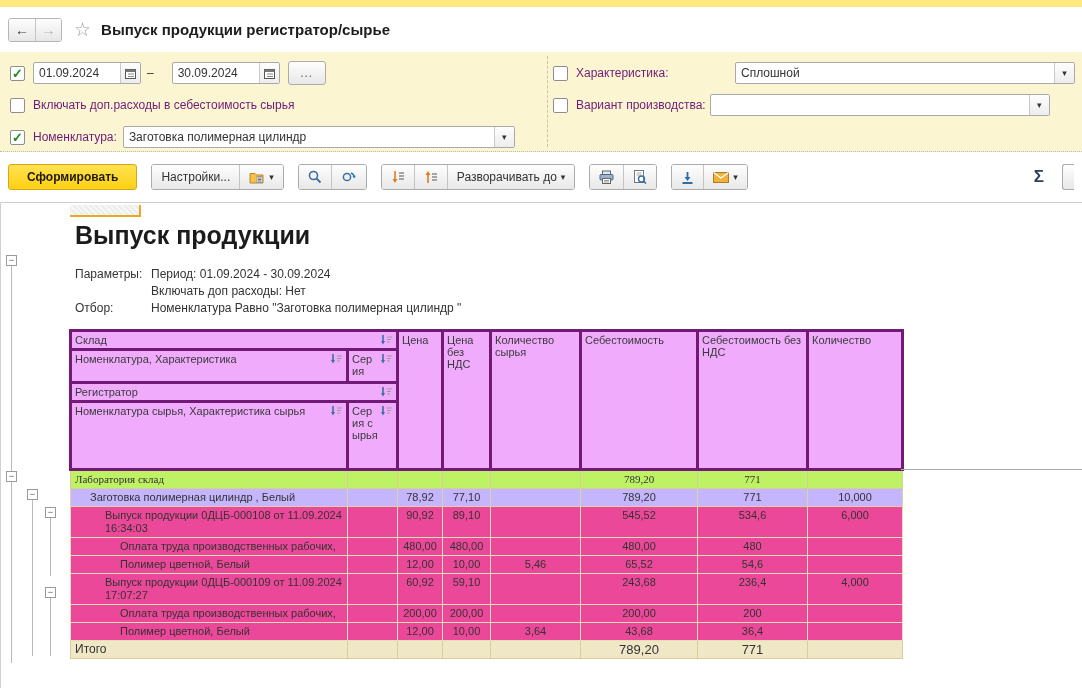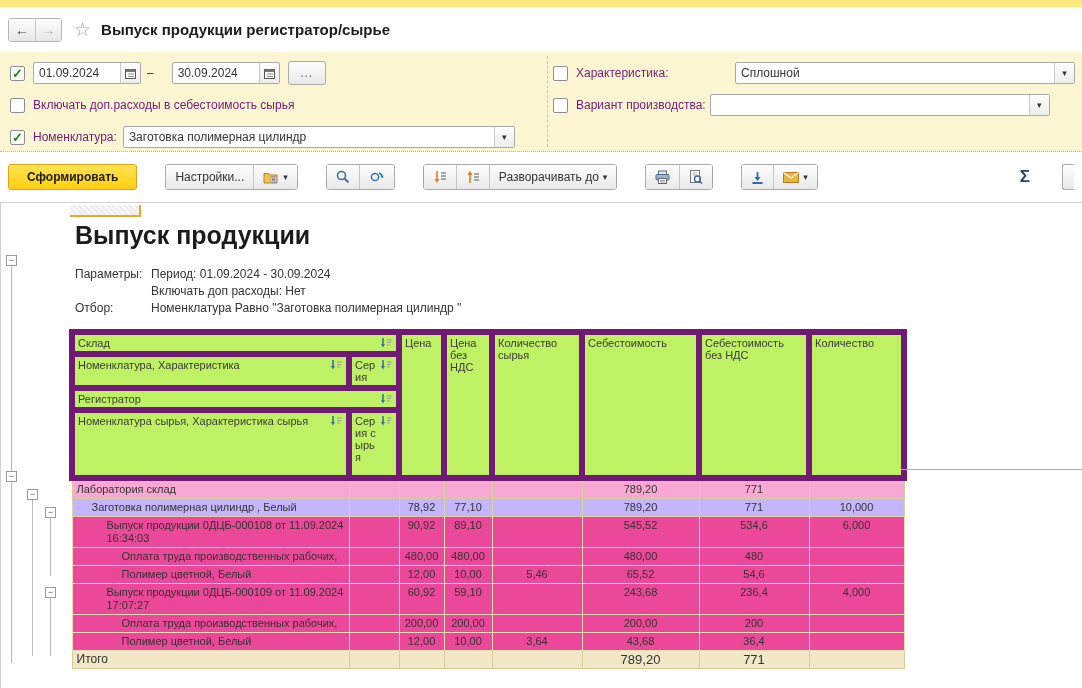--- a/index.html
+++ b/index.html
@@ -44,7 +44,7 @@
 
   
   .toolbar { height:51px; background:#fff; border-bottom:1px solid #cfcfcf; display:flex; align-items:center;
-             padding:0 8px; gap:28px; position:relative; }
+             padding:0 8px; gap:14px; position:relative; }
   .btn-generate { background:linear-gradient(#ffe252,#ffd013); border:1px solid #d8a718; font-weight:600;
                   color:#1e1a00; height:26px; padding:0 18px; }
   .btn-group { display:flex; border:1px solid #ababab; border-radius:3px; overflow:hidden; height:26px; }

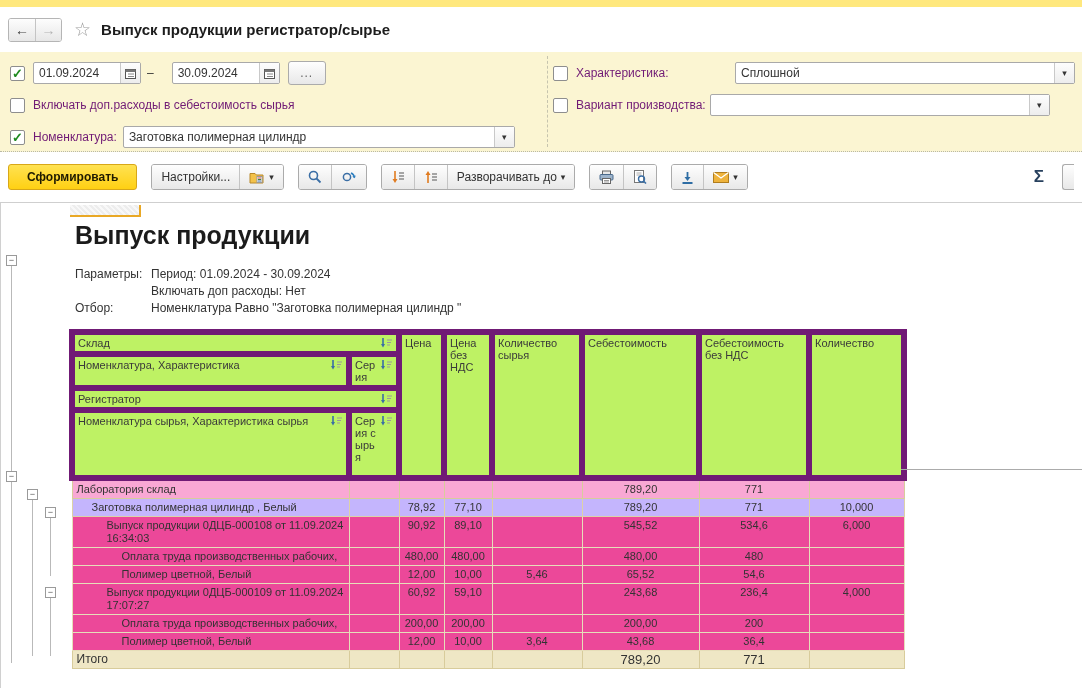--- a/index.html
+++ b/index.html
@@ -71,7 +71,7 @@
   table.rep col.c0{width:277px} table.rep col.c1{width:50px} table.rep col.c2{width:45px}
   table.rep col.c3{width:48px} table.rep col.c4{width:90px} table.rep col.c5{width:117px}
   table.rep col.c6{width:110px} table.rep col.c7{width:95px}
-  .rep th { background:#bef264; border:6px solid #701a75; font-weight:400; text-align:left;
+  .rep th { background:#f0abfc; border:3px solid #701a75; font-weight:400; text-align:left;
             vertical-align:top; padding:2px 3px; color:#3a3a3a; overflow:hidden; }
   .rep th .hwrap { display:flex; justify-content:space-between; align-items:flex-start; gap:2px; }
   .rep td { border:1px solid #e6deb9; padding:2px 3px; vertical-align:top; line-height:13px; overflow:hidden; }

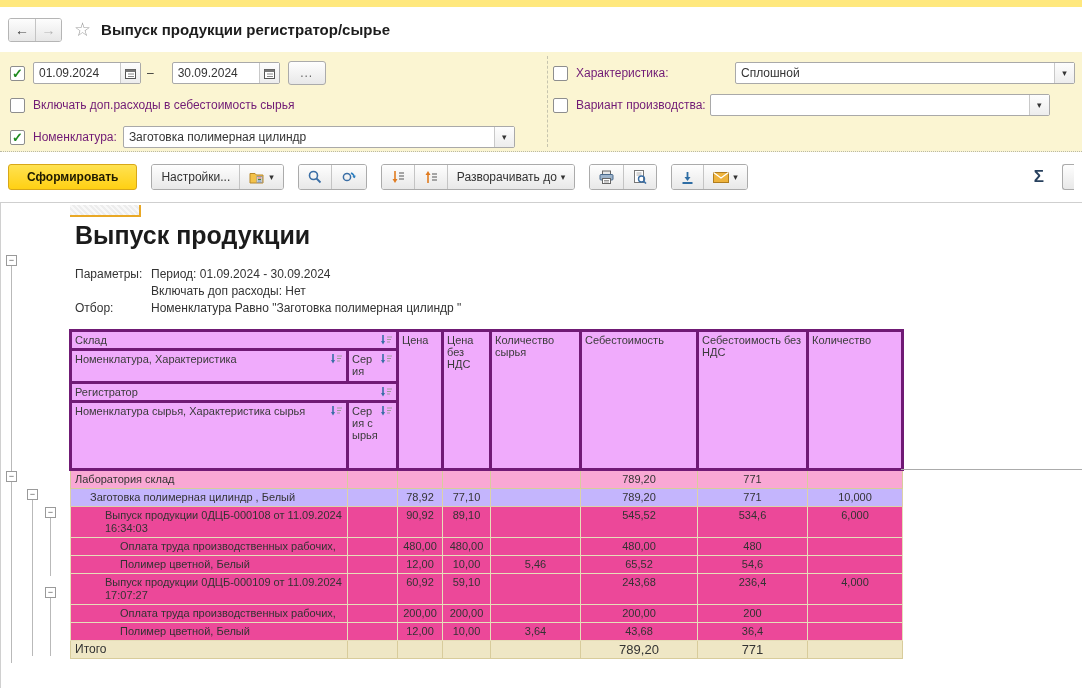--- a/index.html
+++ b/index.html
@@ -76,7 +76,7 @@
   .rep th .hwrap { display:flex; justify-content:space-between; align-items:flex-start; gap:2px; }
   .rep td { border:1px solid #e6deb9; padding:2px 3px; vertical-align:top; line-height:13px; overflow:hidden; }
   .rep td.num { text-align:center; white-space:nowrap; }
-  tr.r-group1 td { background:#f9a8d4; border-color:#d8cc9b; }
+  tr.r-group1 td { background:#bef264; border-color:#d8cc9b;font-family:Liberation Serif, serif; }
   tr.r-group2 td { background:#c4b5fd; border-color:#ddd2a6; }
   tr.r-doc td, tr.r-detail td { background:#ec4899; }
   tr.r-total td { background:#efe7c5; border-color:#d8cc9b; font-size:12px;margin-left:34px; }

